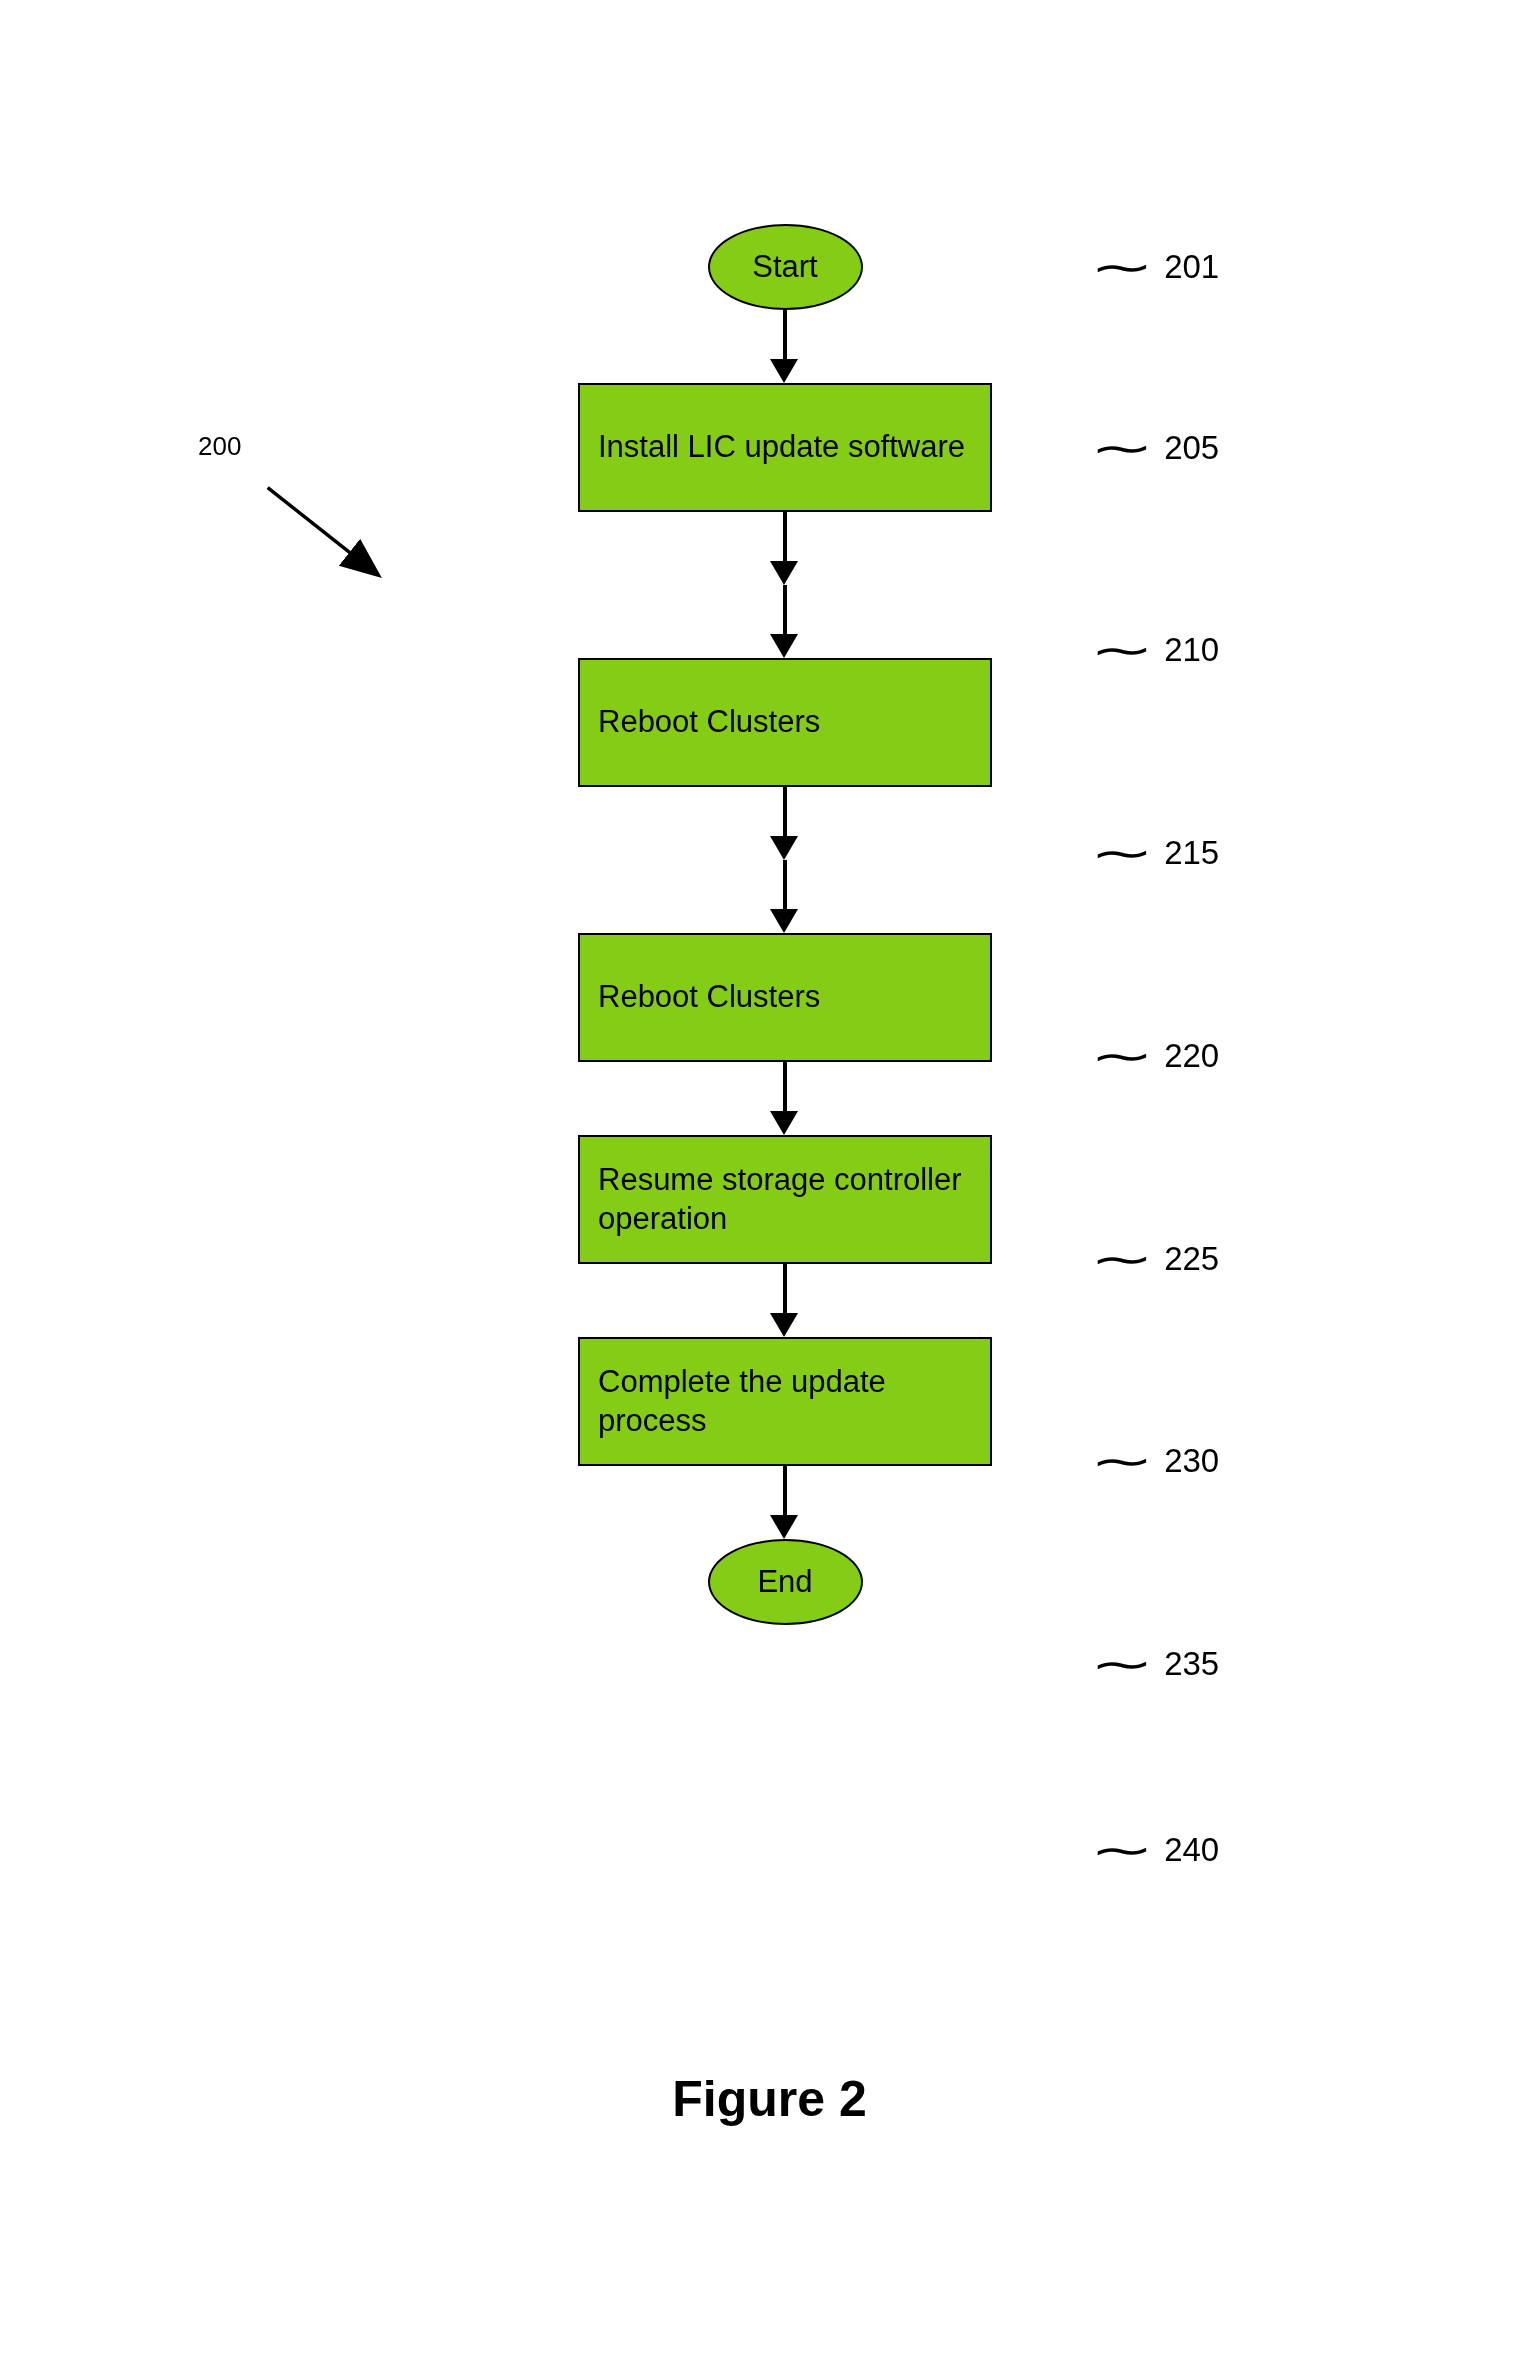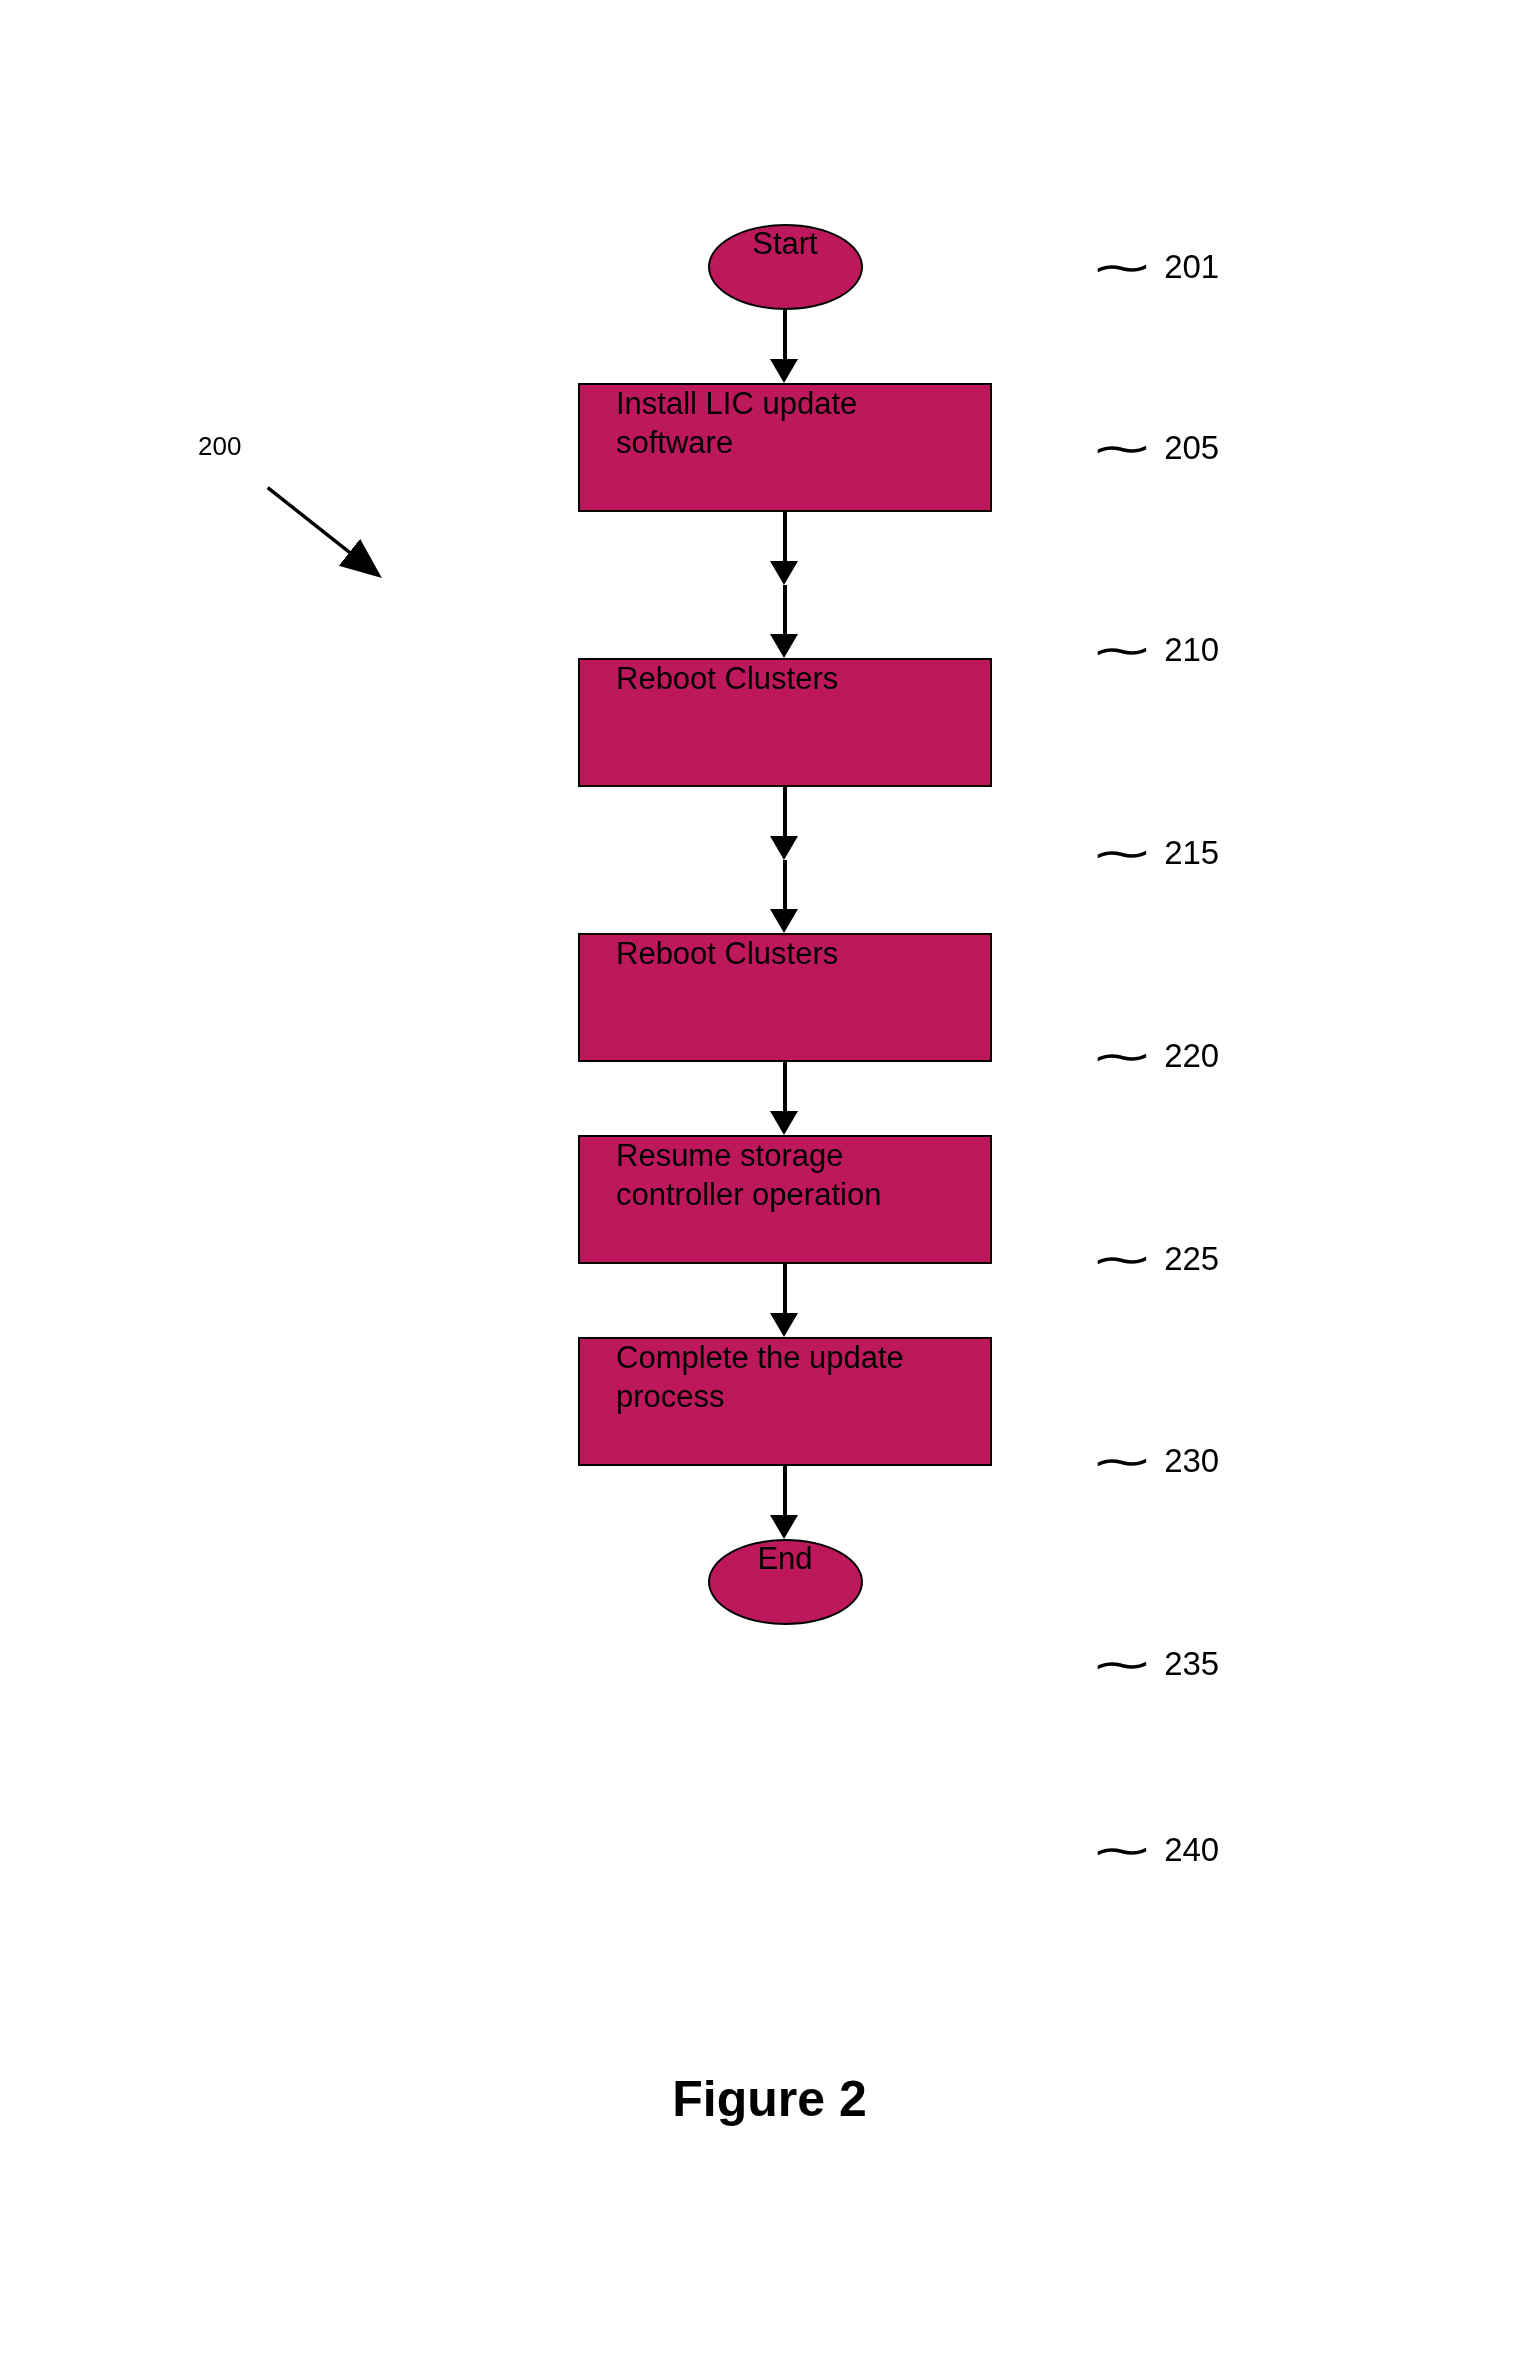--- a/index.html
+++ b/index.html
@@ -19,10 +19,11 @@
     }
     .node {
       display: flex;
+      align-items: center;
       justify-content: flex-start;
       box-sizing: border-box;
       border: 2.6px solid black;
-      background: #be185d;
+      background: #84cc16;
       margin: 0 auto;
       position: relative;
     }

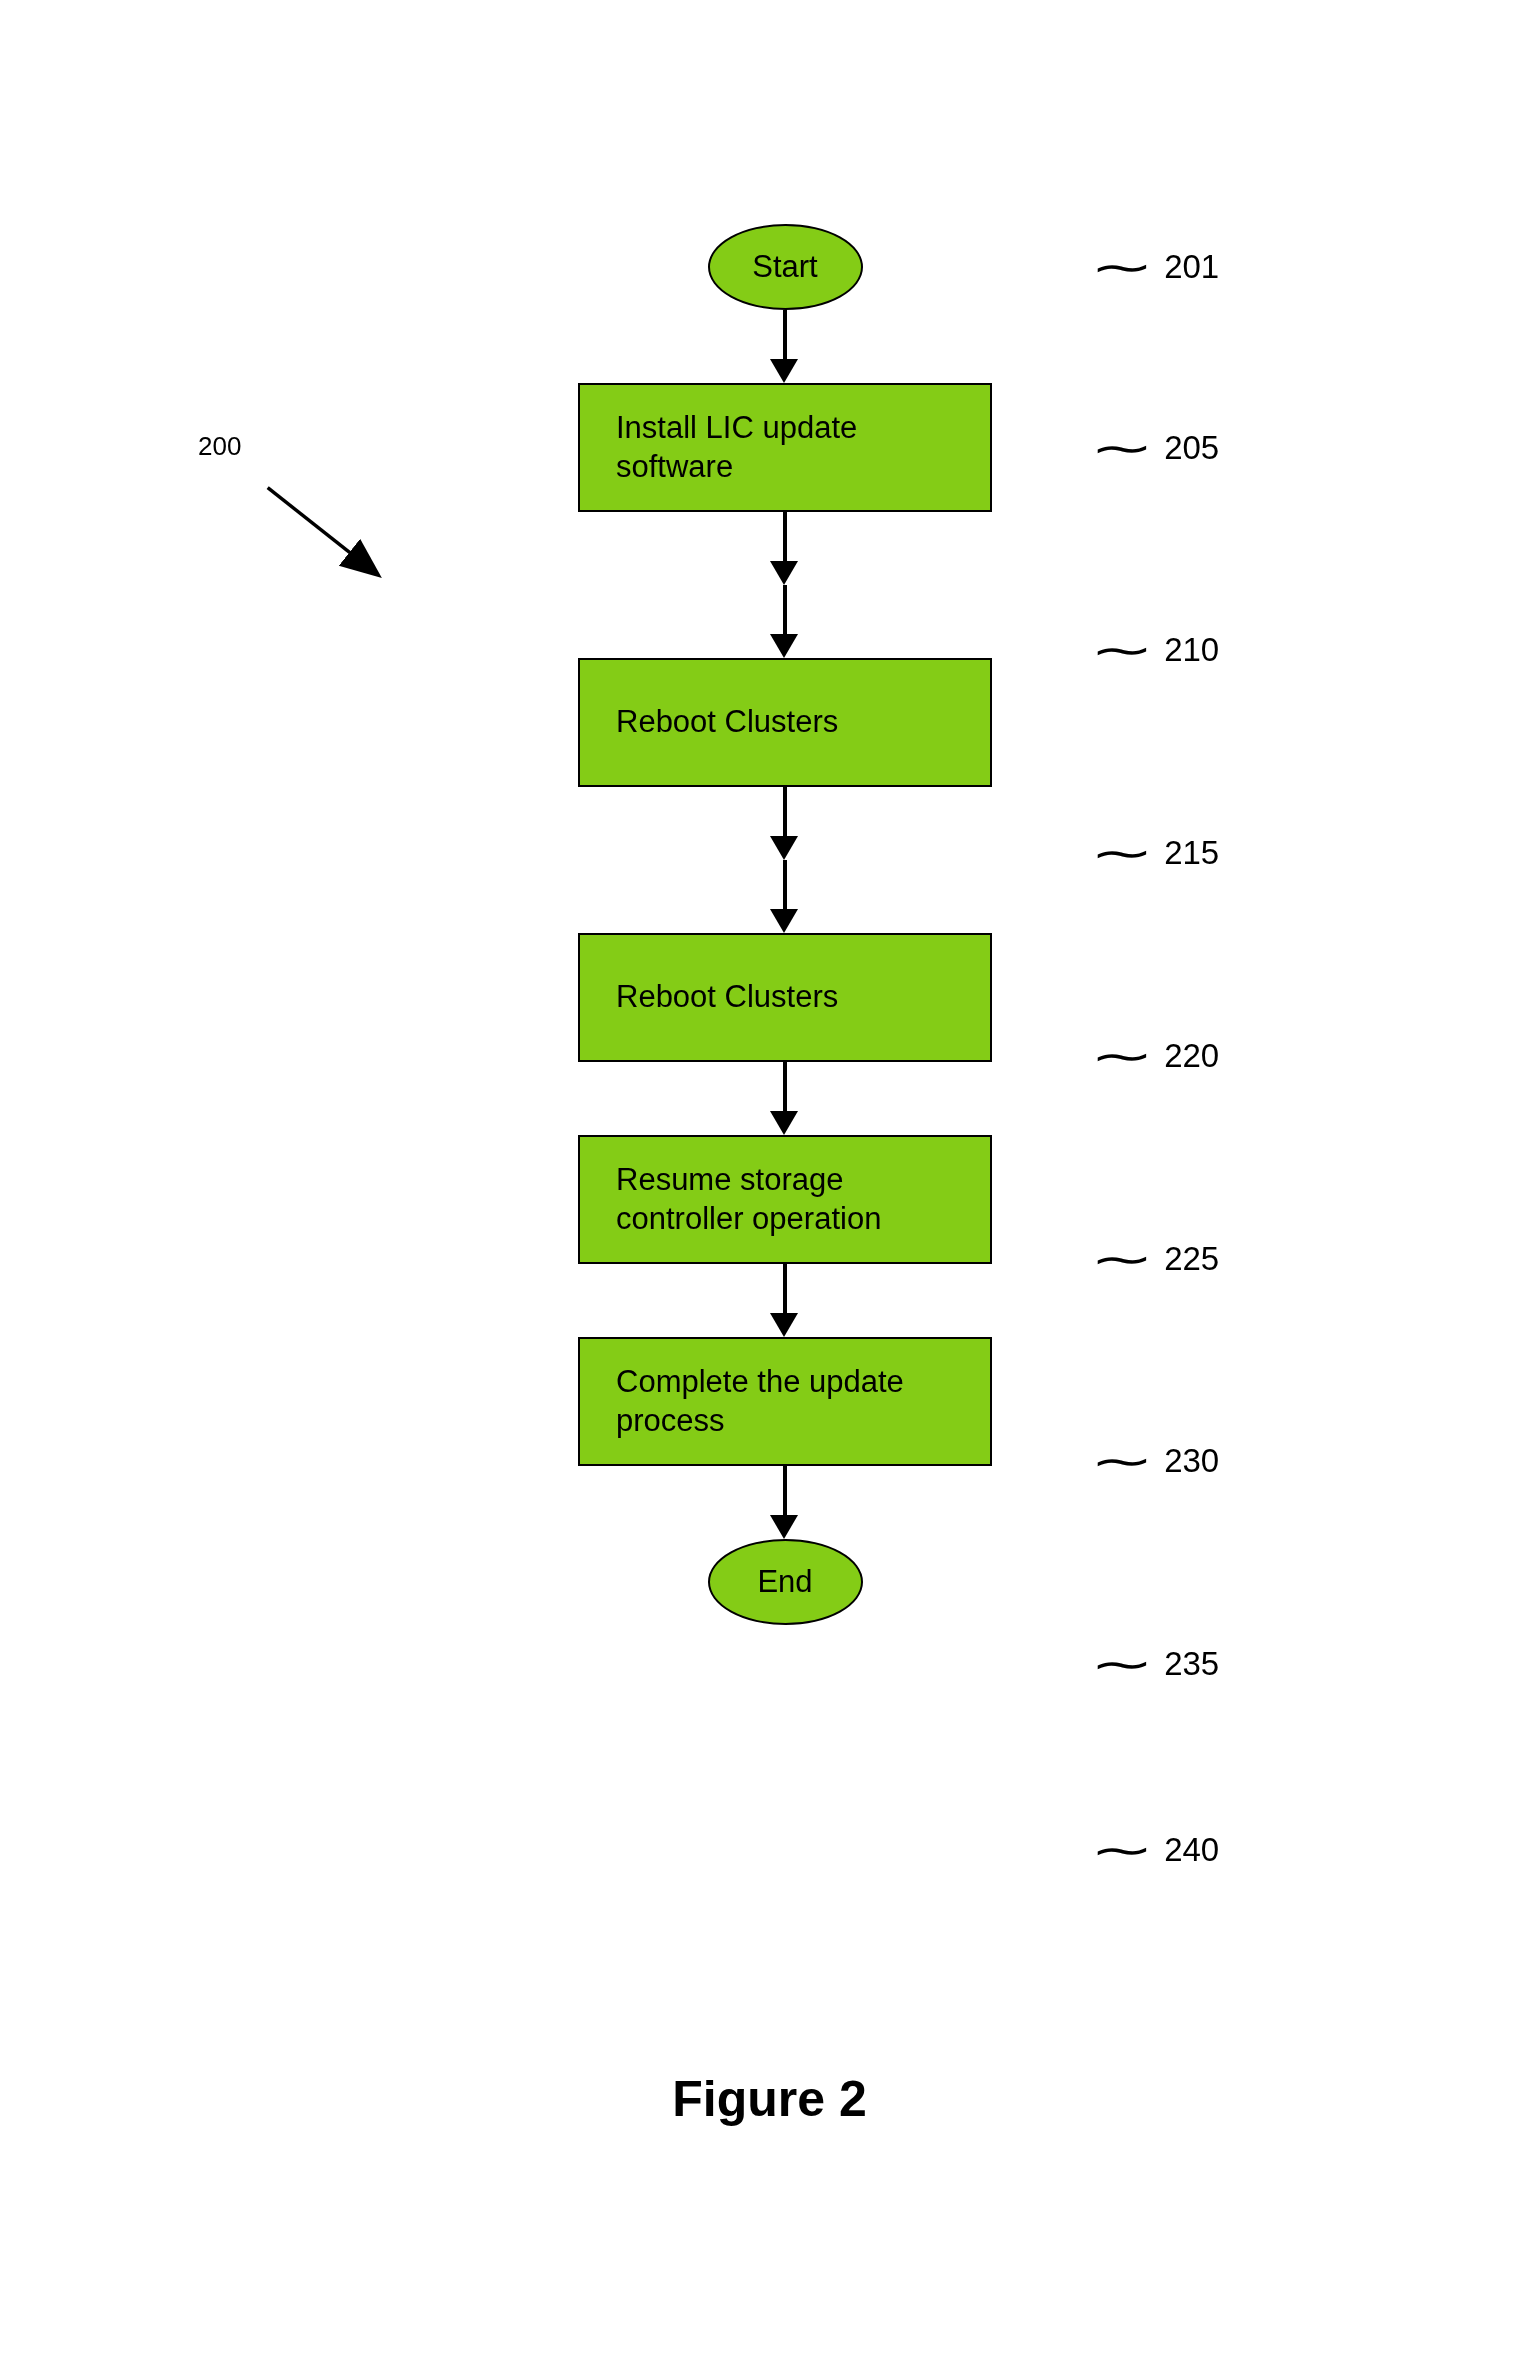--- a/index.html
+++ b/index.html
@@ -38,7 +38,7 @@
       width: 414px;
       height: 129px;
       font-size: 31px;
-      padding-left: 36px;
+      padding-left: 18px;
       padding-right: 17px;
       line-height: 1.25;
     }

